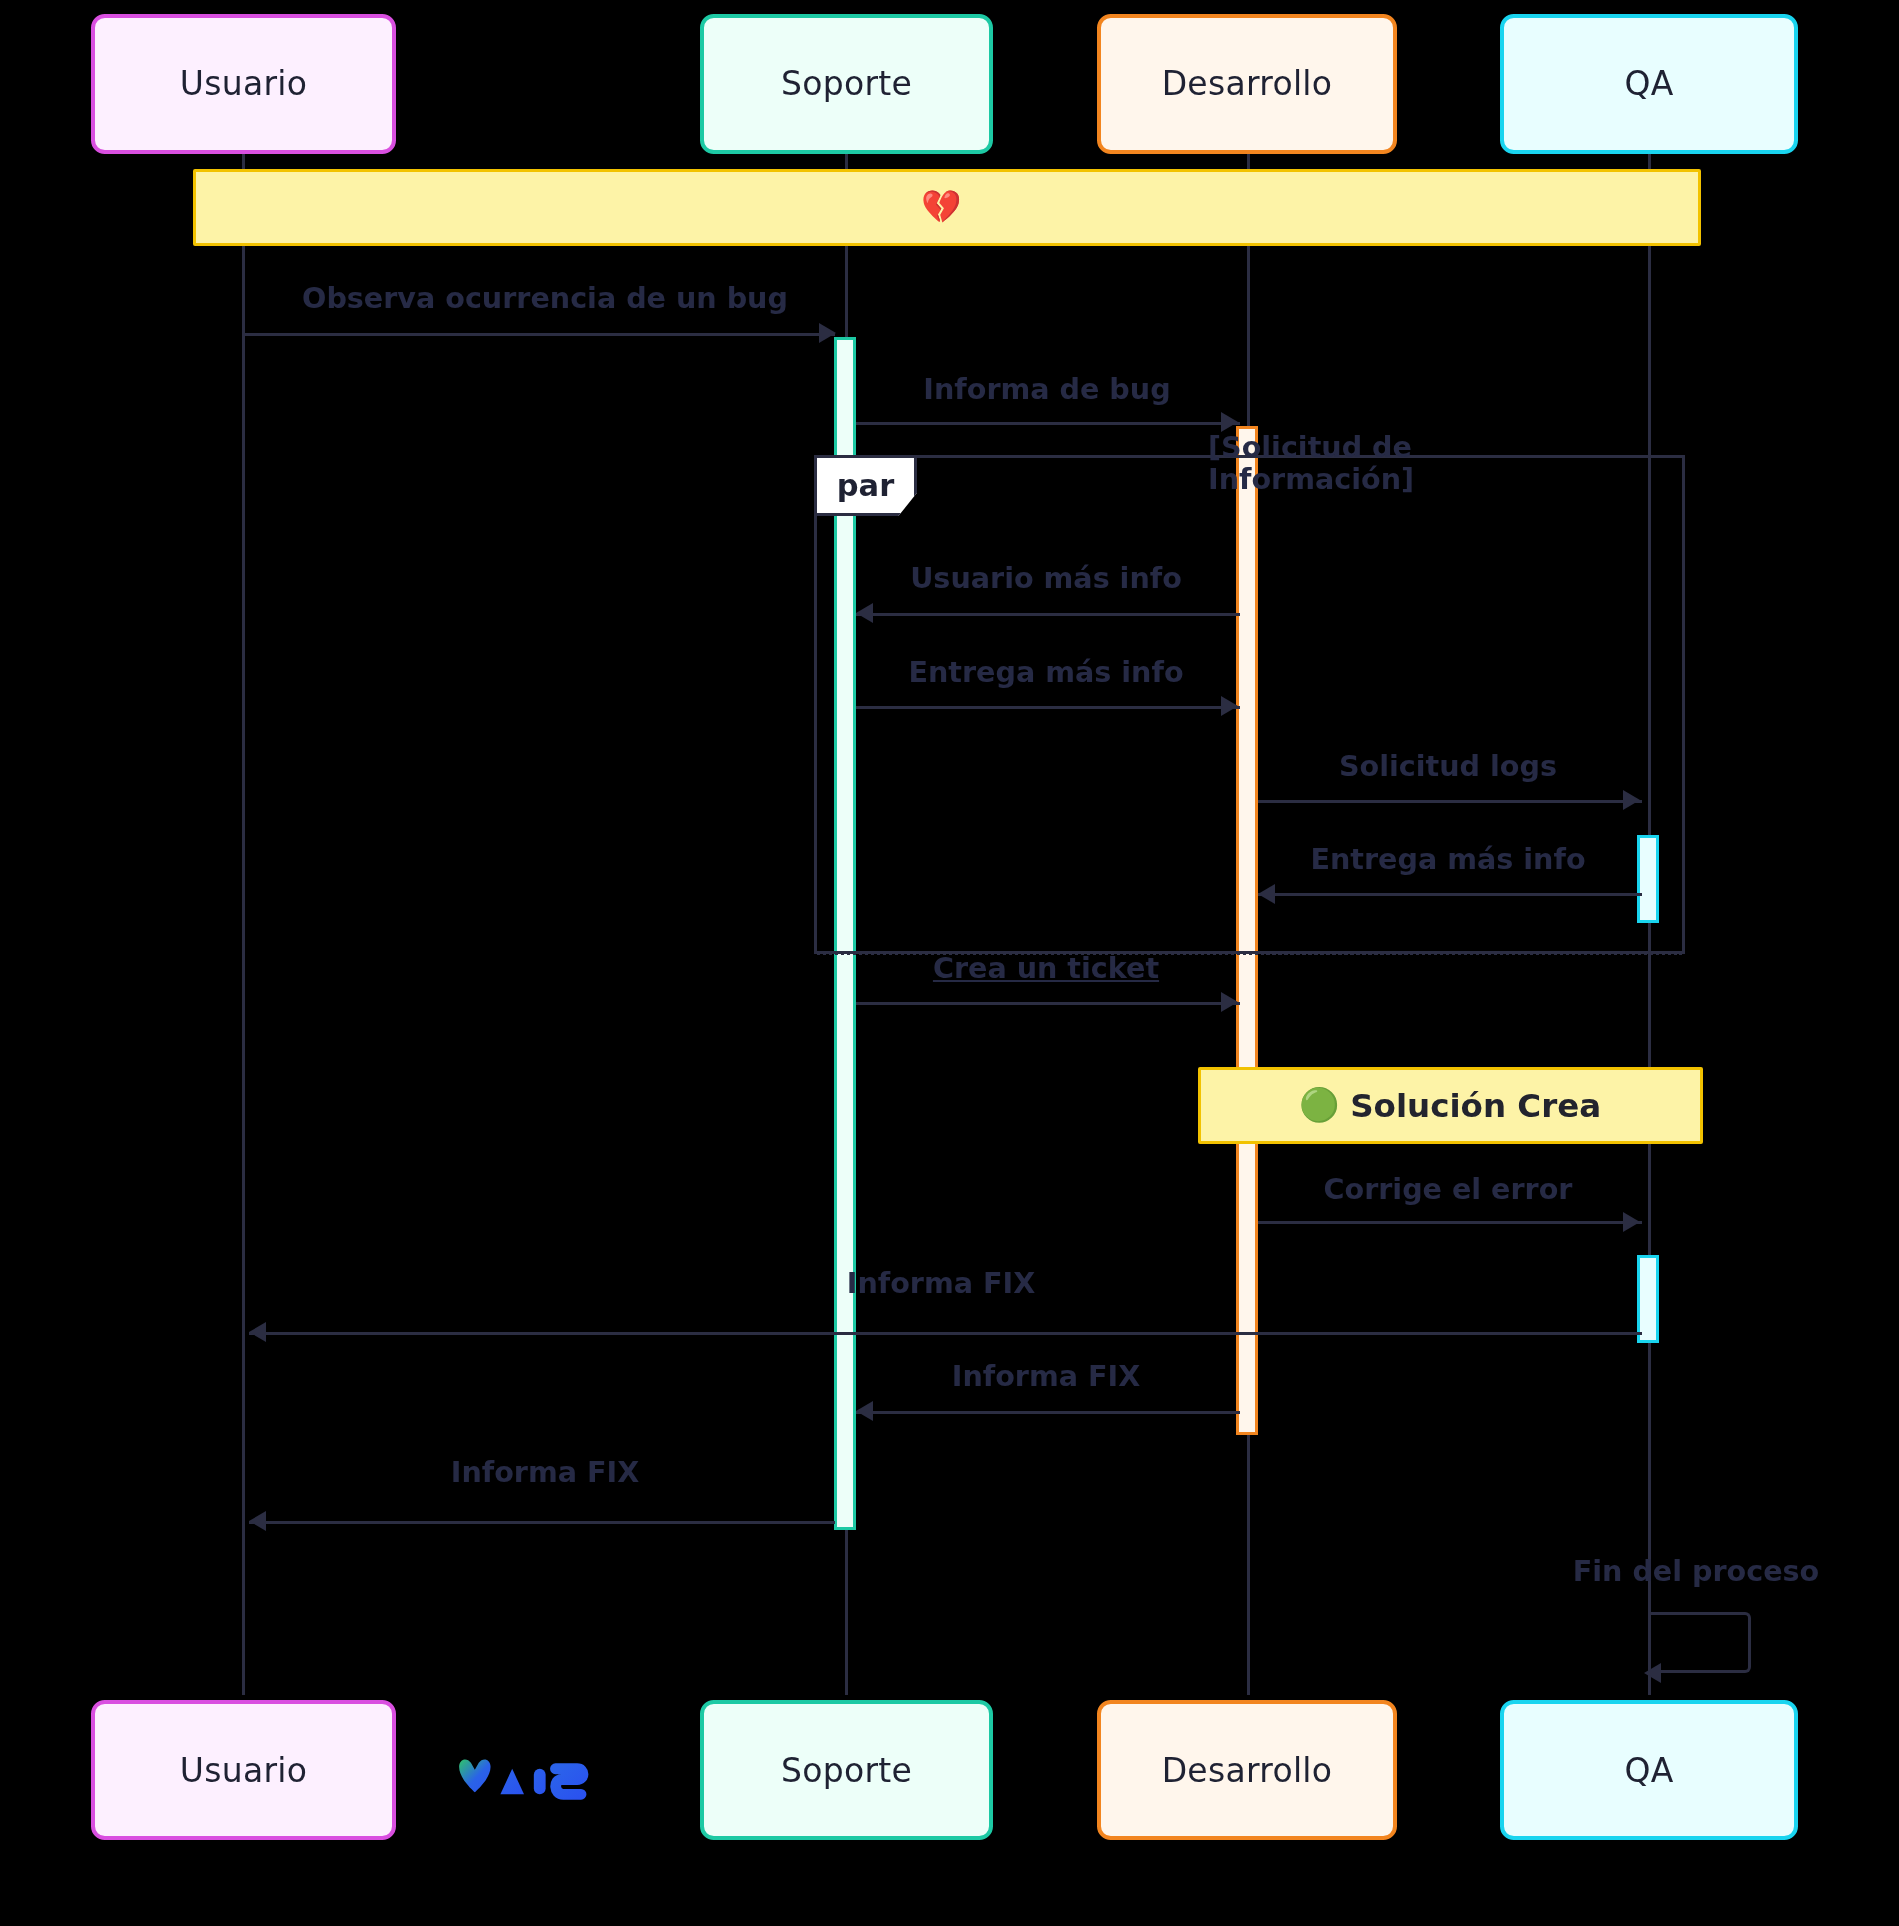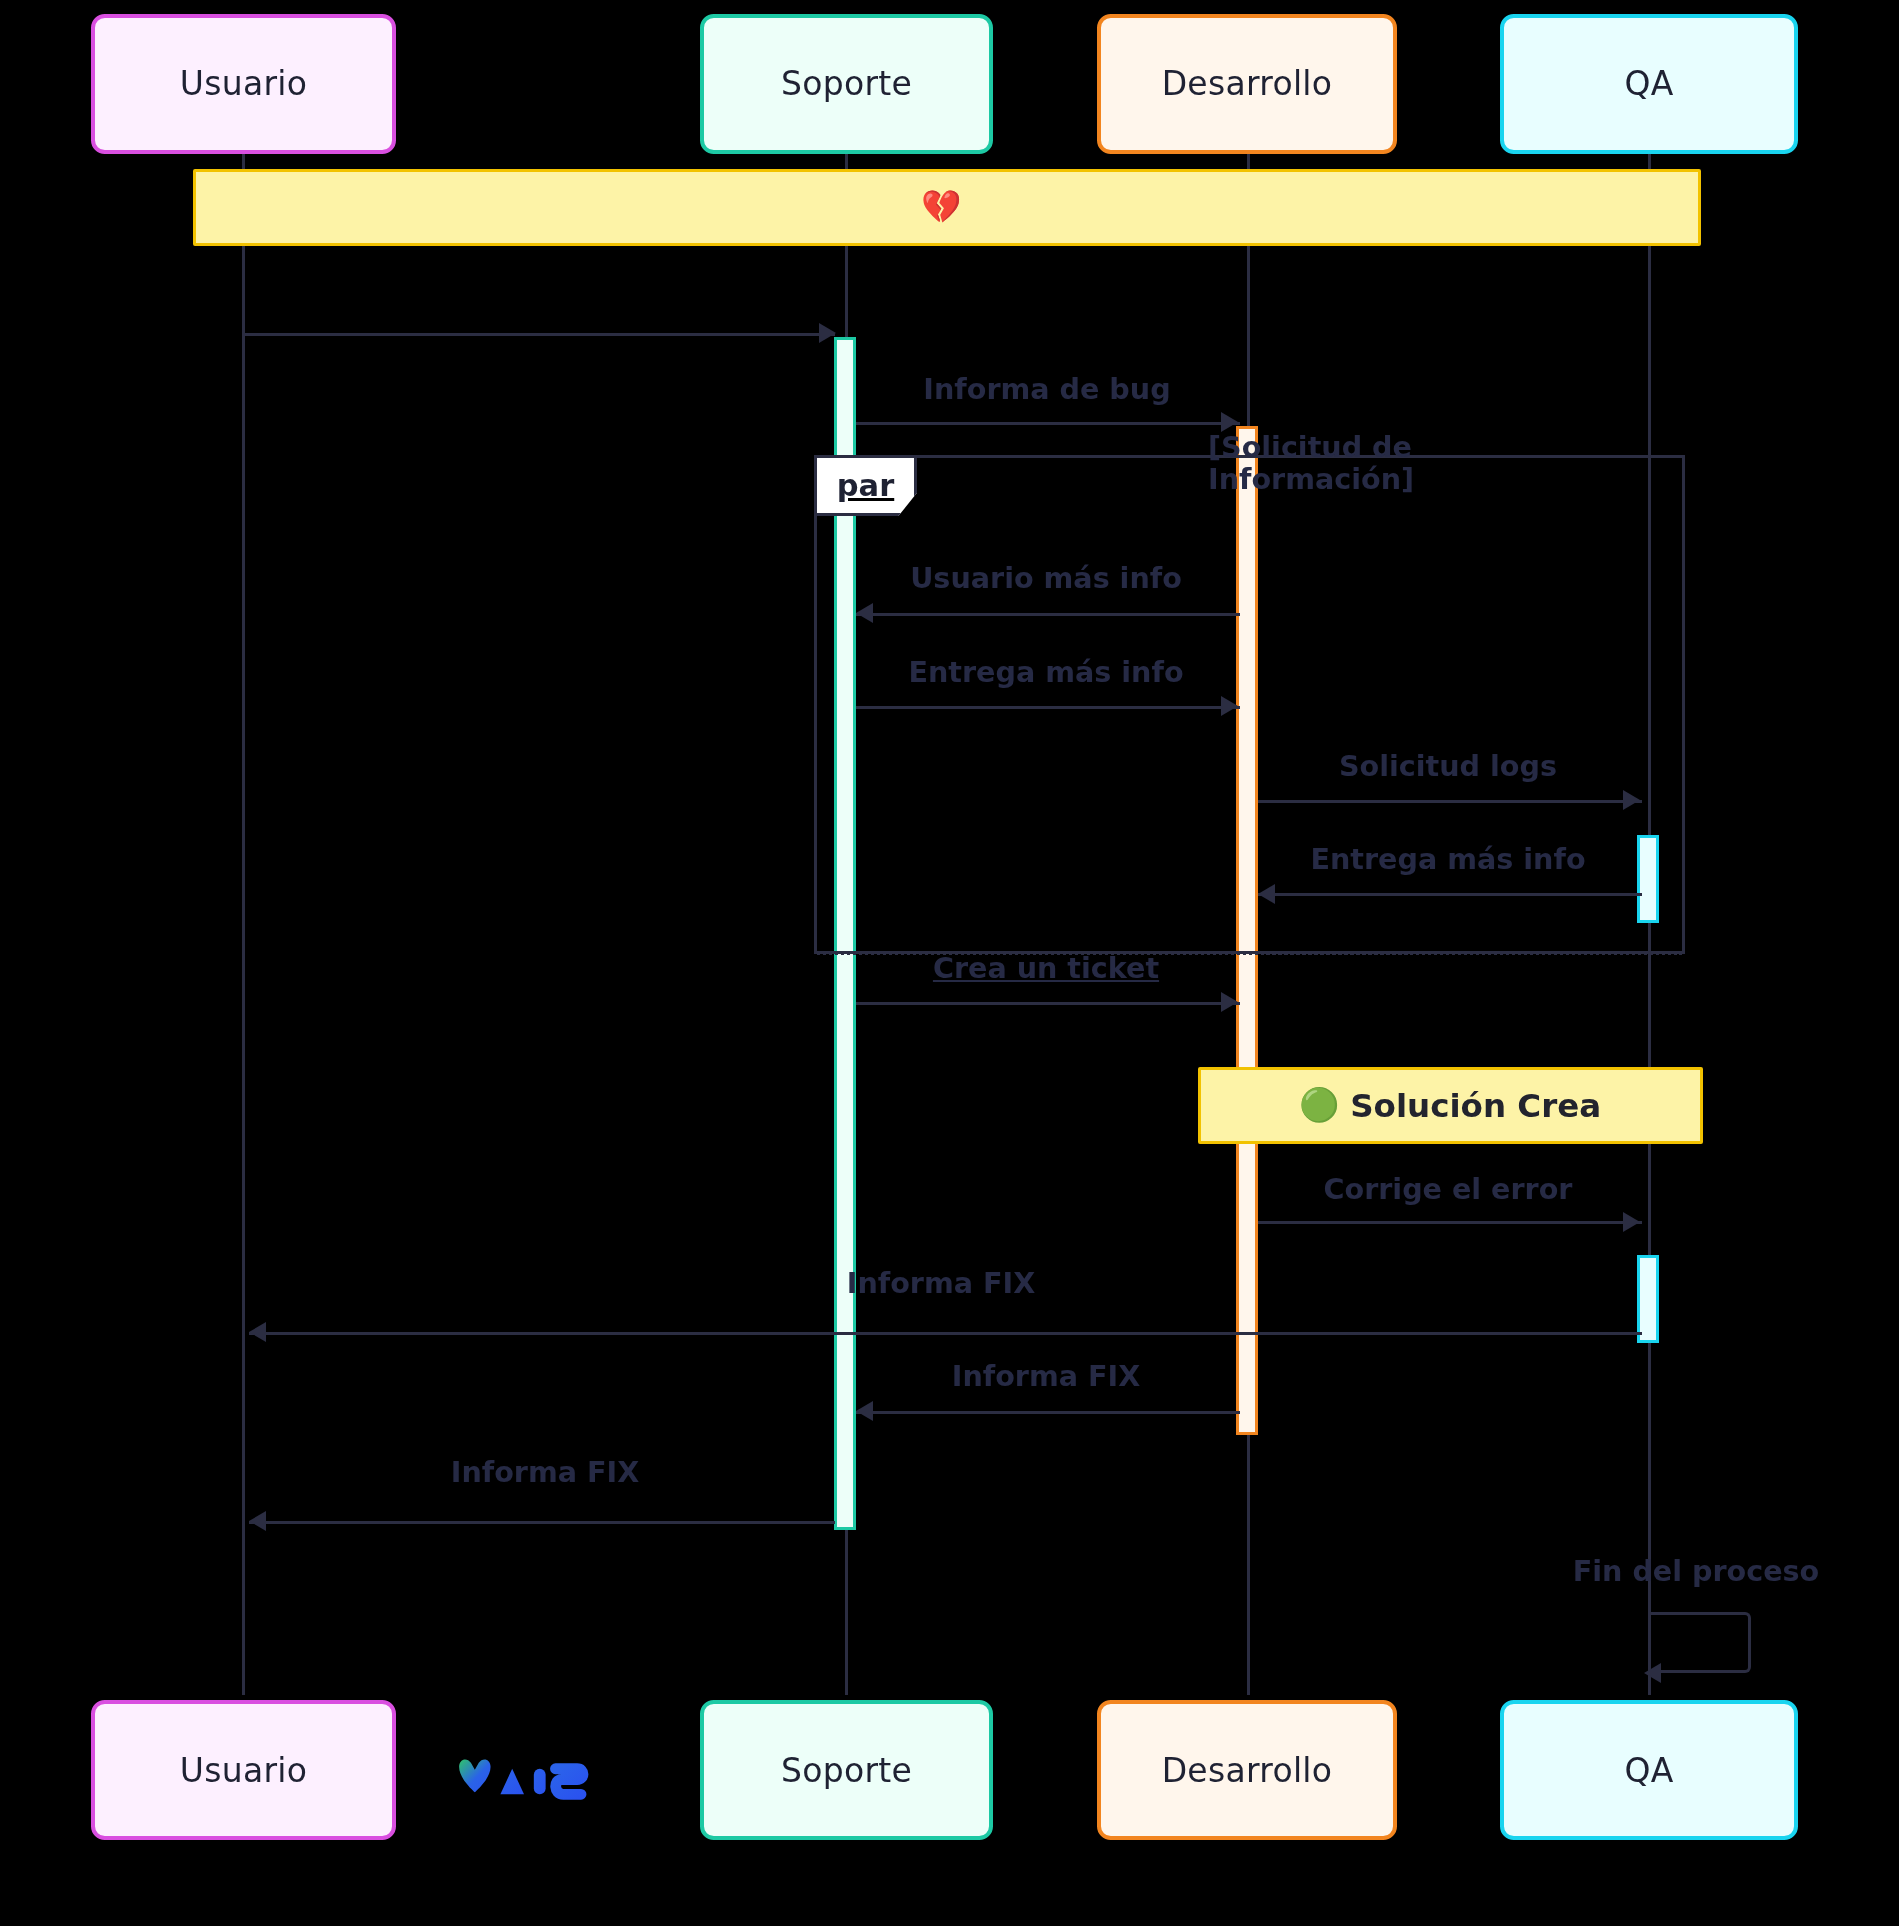--- a/index.html
+++ b/index.html
@@ -79,6 +79,7 @@
   </div>
   <div class="frame-cond" style="left:1208px;top:431px;width:315px;">[Solicitud de Información]</div>
 
+  <div class="msg-text" style="left:545px;top:281px;">Observa ocurrencia de un bug</div>
   <div class="msg-line" style="left:243px;top:333px;width:592px;"></div>
   <div class="arrow right" style="left:819px;top:323px;"></div>
 

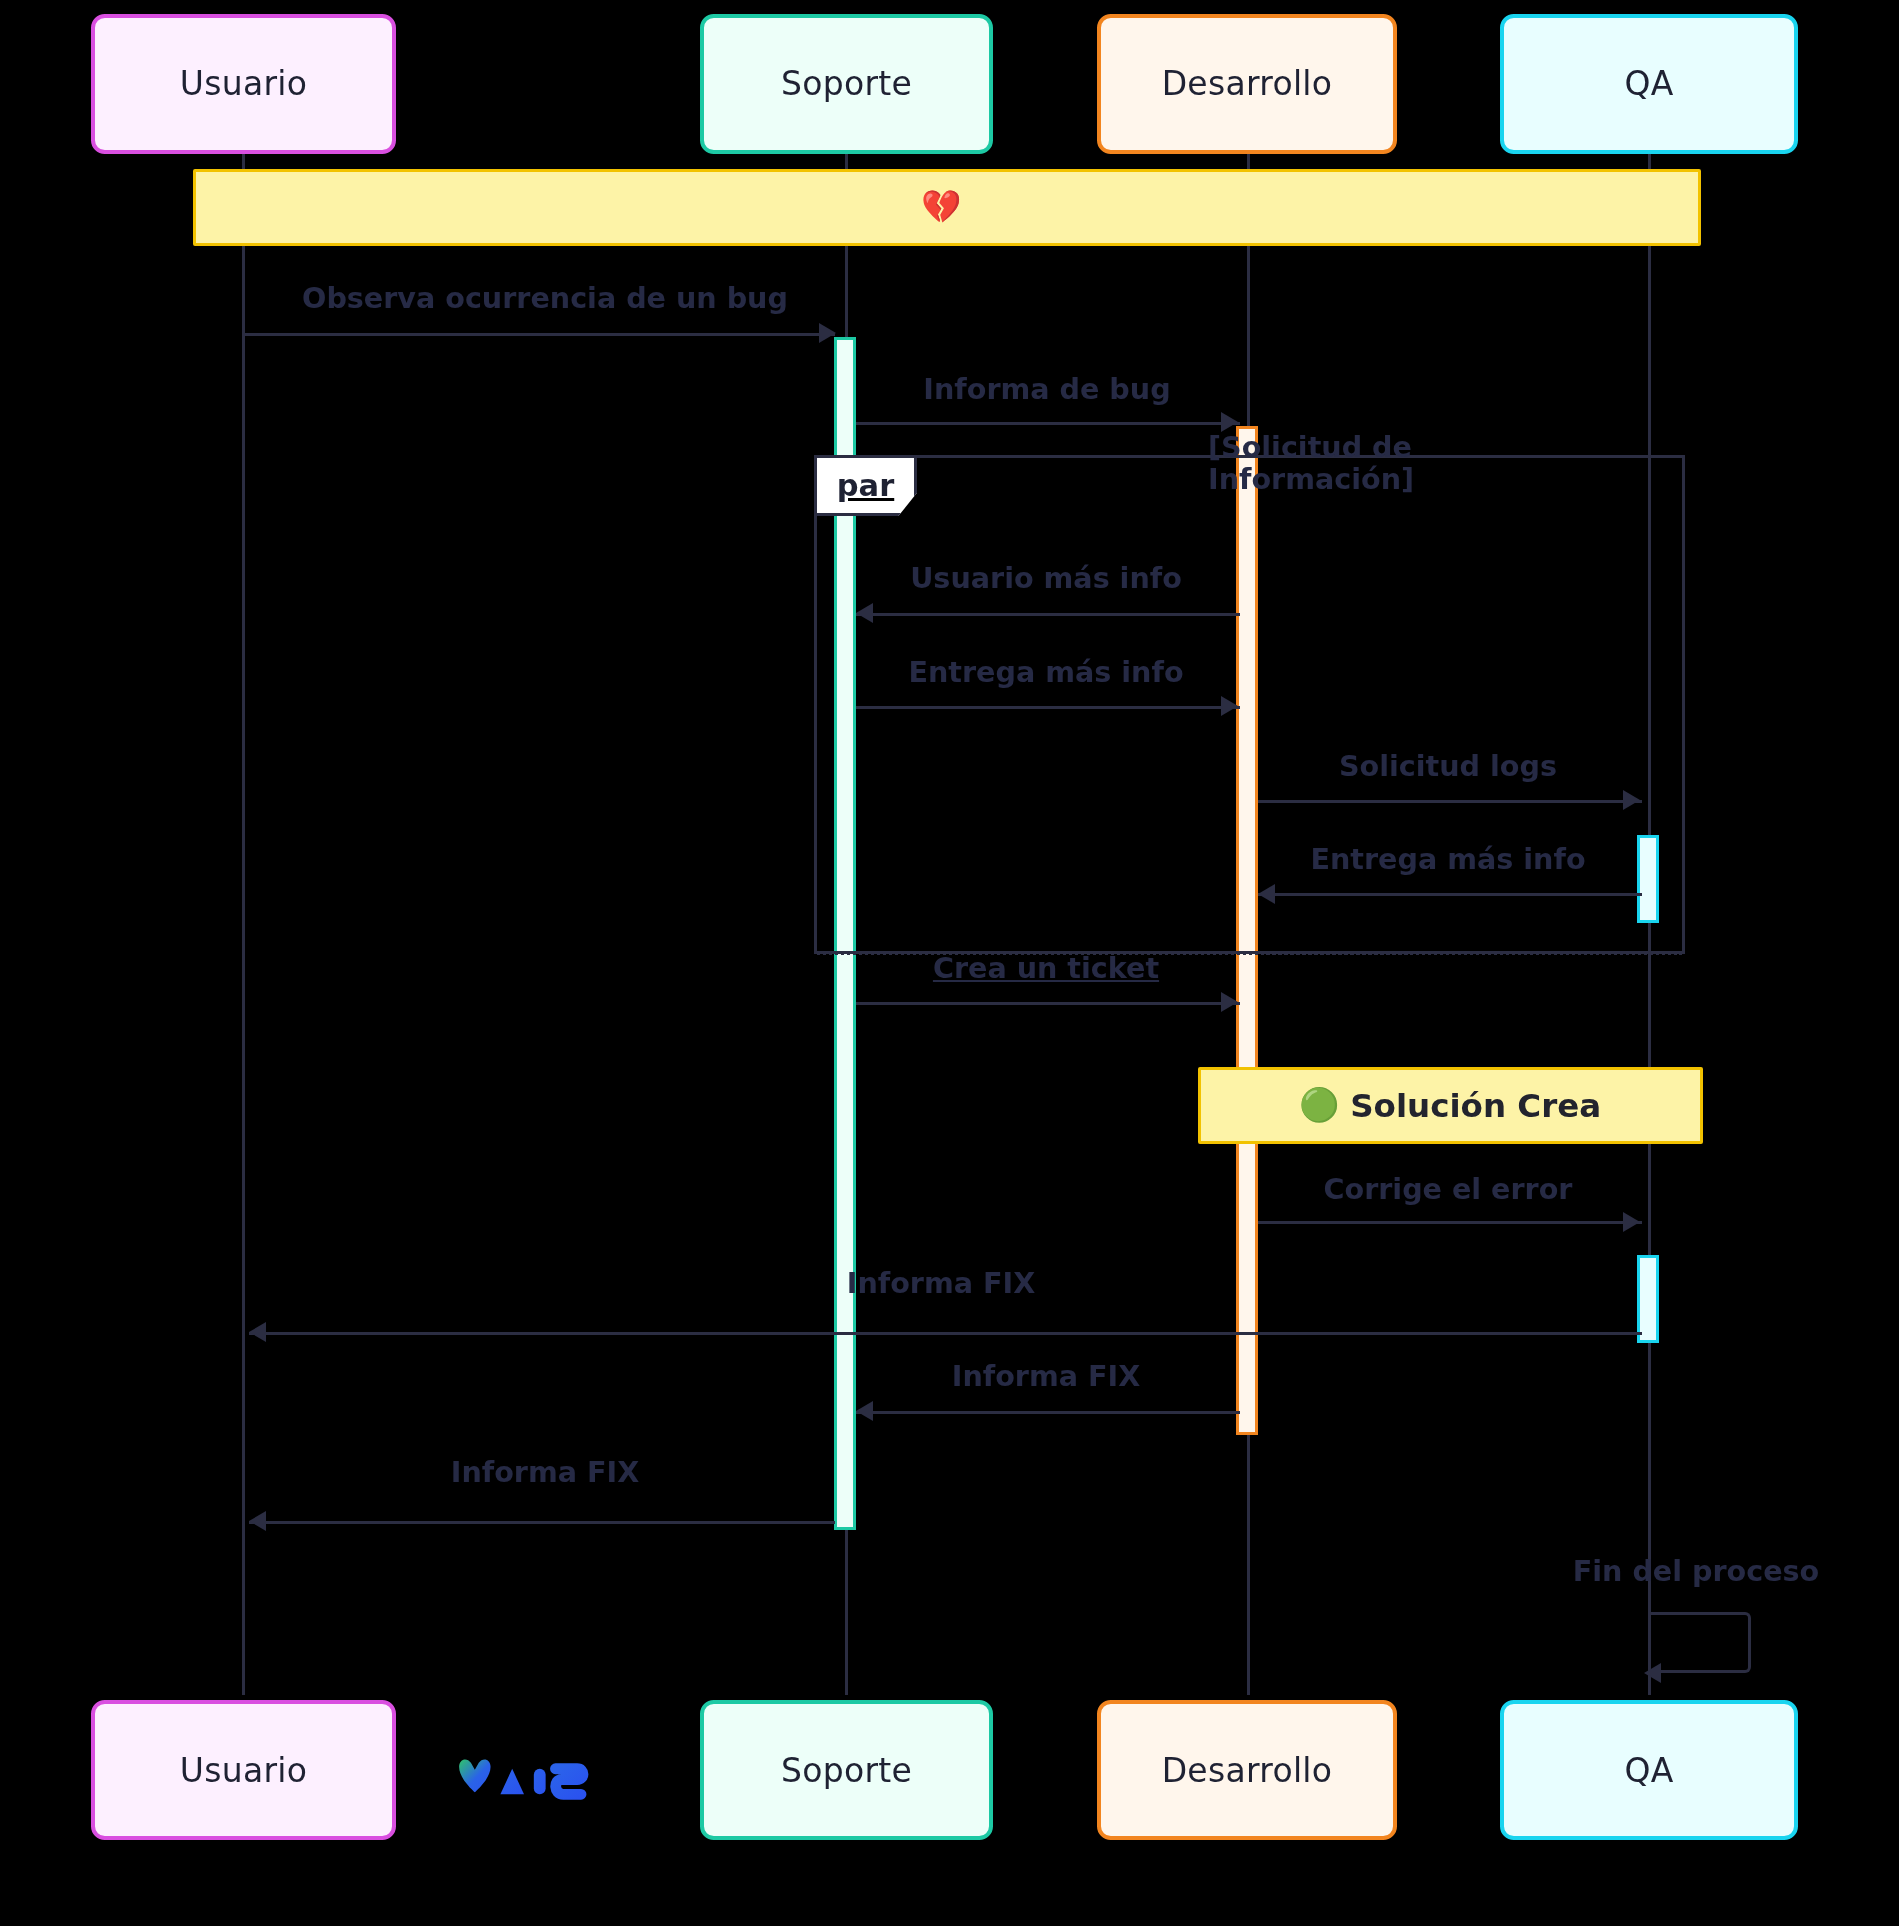--- a/index.html
+++ b/index.html
@@ -28,7 +28,7 @@
   .frame{position:absolute;box-sizing:border-box;border:3px solid #2b2d42;background:transparent;}
   .frame-tab{position:absolute;background:#fff;border:3px solid #2b2d42;box-sizing:border-box;
     display:flex;align-items:center;justify-content:center;
-    clip-path:polygon(0 0,100% 0,100% 62%,82% 100%,0 100%);text-decoration:underline;}
+    clip-path:polygon(0 0,100% 0,100% 62%,82% 100%,0 100%);}
   .frame-tab-label{font-size:30.5px;color:#1f2233;font-weight:600;}
   .frame-cond{position:absolute;font-size:28.6px;color:#262a45;font-weight:700;white-space:pre-line;line-height:1.12;}
   .frame-div{position:absolute;height:0;border-top:3px dotted #2b2d42;}

